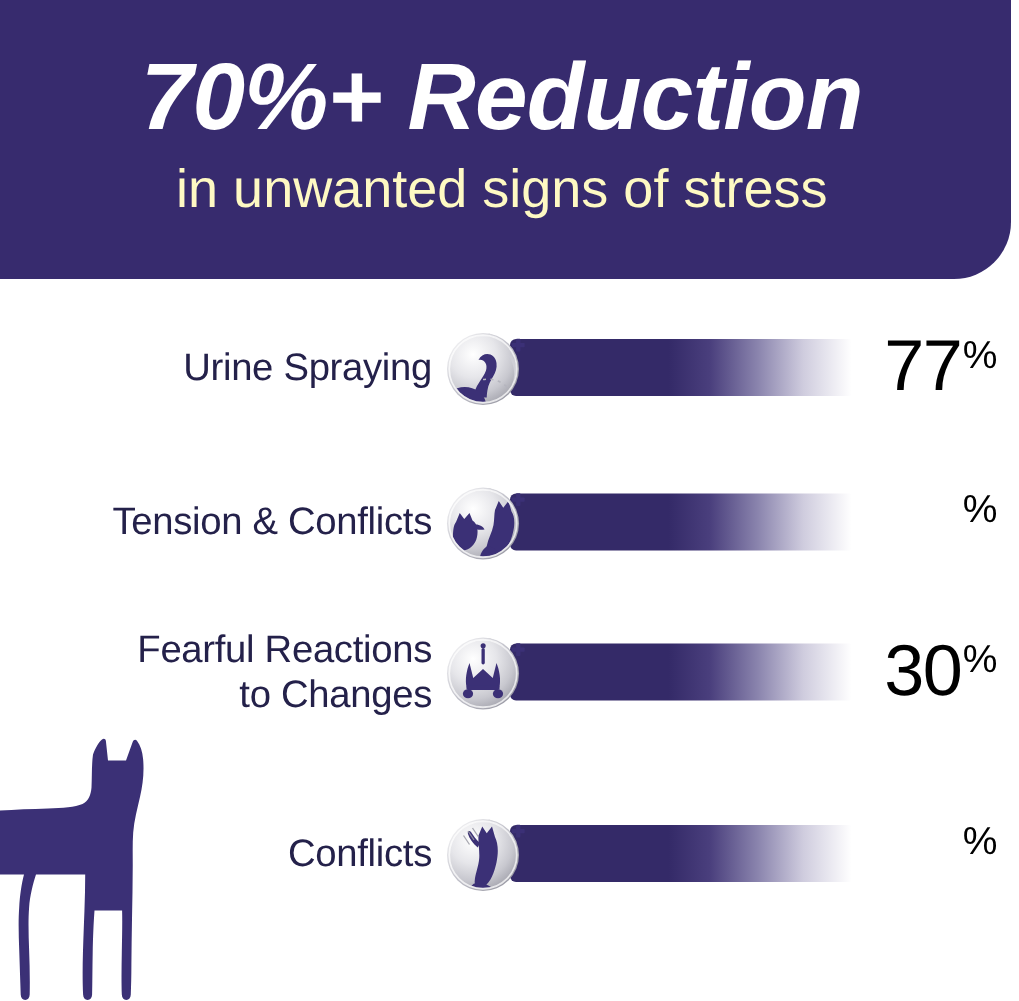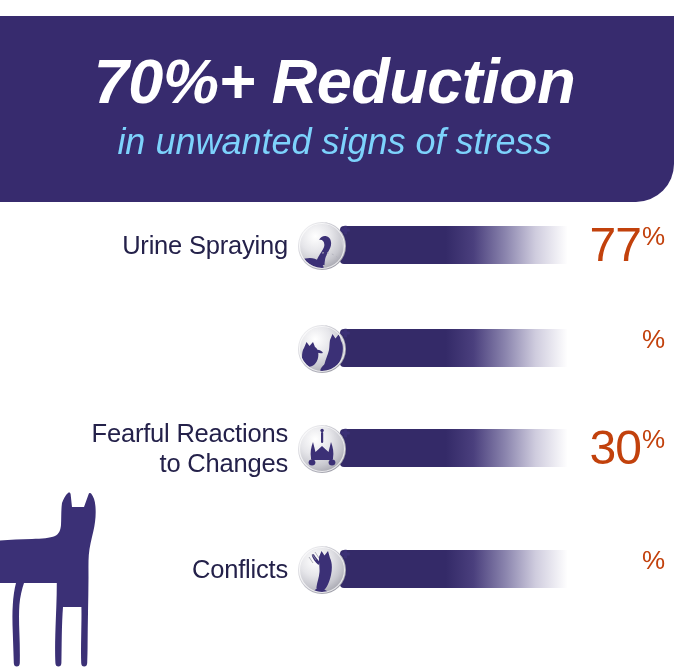--- a/index.html
+++ b/index.html
@@ -21,7 +21,7 @@
   .header-band {
     position: absolute;
     left: 0;
-    top: 16px;
+    top: 0;
     width: 674px;
     height: 186px;
     background: #372B6E;

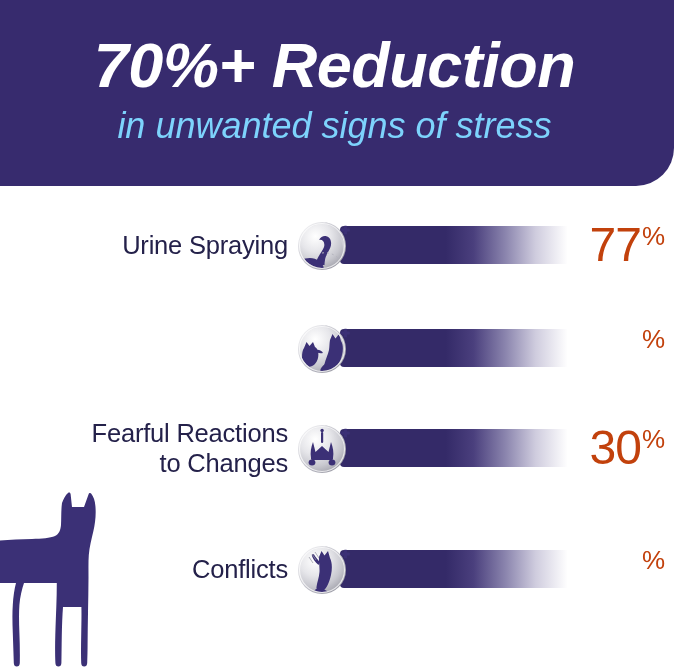--- a/index.html
+++ b/index.html
@@ -50,10 +50,9 @@
     font-weight: normal;
     font-size: 36px;
     line-height: 44px;
-    color: #7dd3fc;
+    color: #fef9c3;
     white-space: nowrap;
     margin-top: 2px;
-    font-style: italic;
   }
 
   

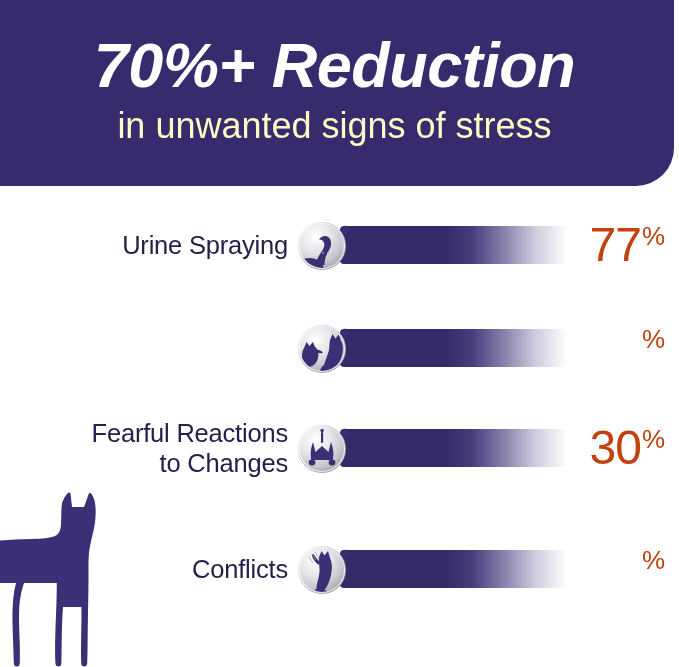--- a/index.html
+++ b/index.html
@@ -134,7 +134,7 @@
     display: flex;
     align-items: center;
     justify-content: flex-end;
-    color: #c2410c;
+    color: #000000;
     font-family: "Liberation Sans", "DejaVu Sans", sans-serif;
   }
   .row-value .num {

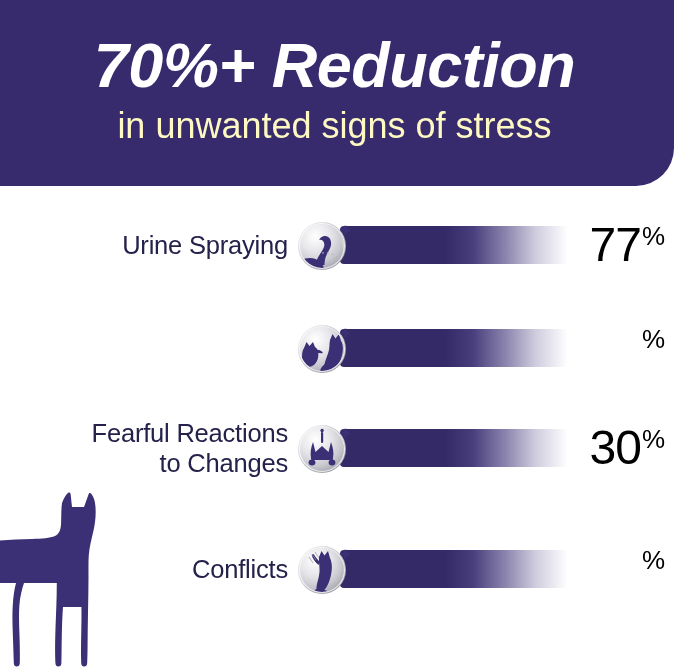--- a/index.html
+++ b/index.html
@@ -223,6 +223,11 @@
   </div>
 
   <div class="stat-row r1">
+    <div class="row-label">
+      <span class="lab-lines">
+        <span>Tension &amp; Conflicts</span>
+      </span>
+    </div>
     <div class="bar-track"></div>
     <div class="badge">
       <svg viewBox="0 0 56 56" xmlns="http://www.w3.org/2000/svg">

